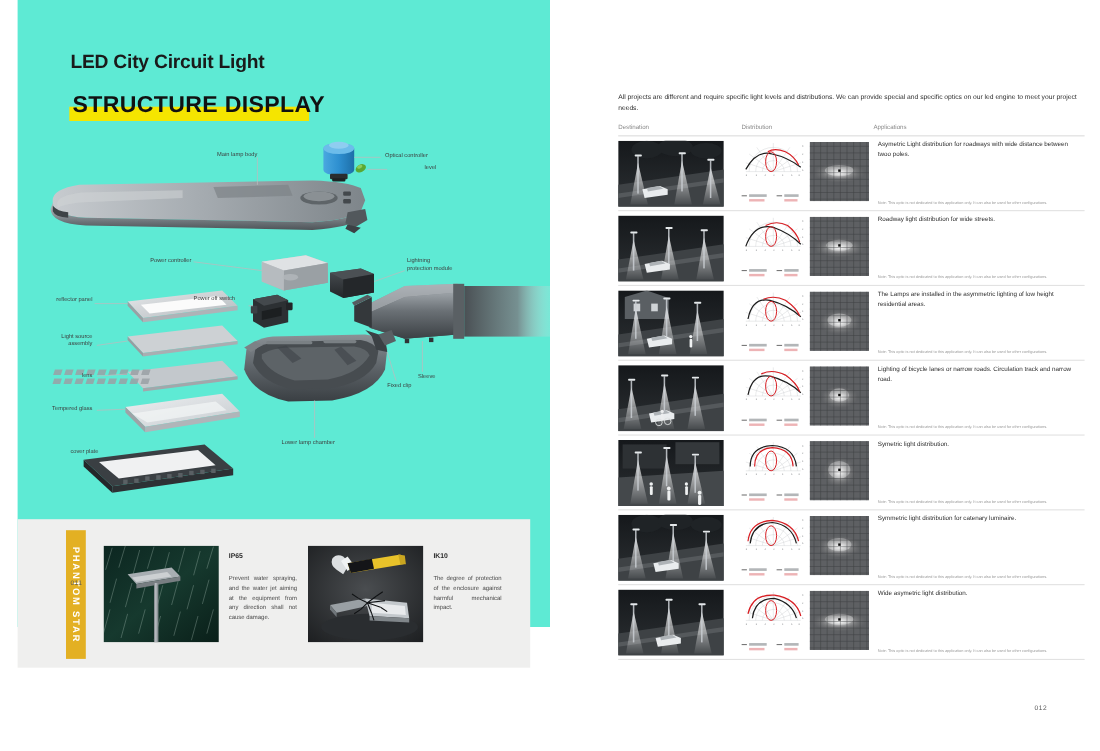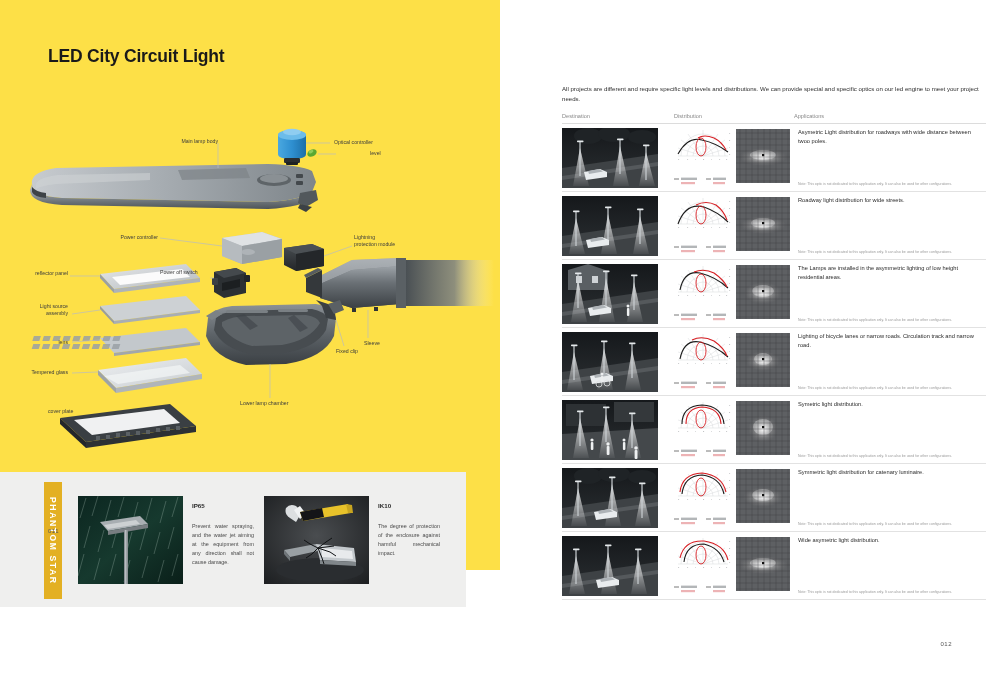--- a/index.html
+++ b/index.html
@@ -12,7 +12,7 @@
   #spread { position: relative; width: 1000px; height: 683px; background: #fff; }
 
   
-  #left-page { position: absolute; left: 0; top: 0; width: 500px; height: 570px; background: #fde047; }
+  #left-page { position: absolute; left: 16px; top: 0; width: 500px; height: 570px; background: #5eead4; }
 
   .doc-title {
     position: absolute; left: 48px; top: 46px;

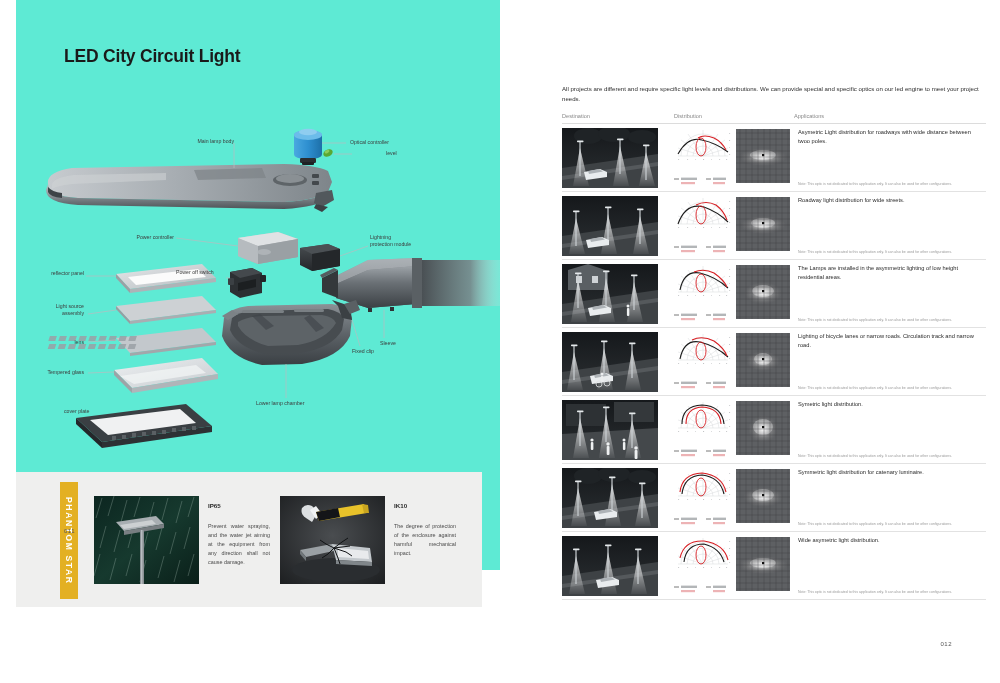--- a/index.html
+++ b/index.html
@@ -111,6 +111,10 @@
 
     <div class="doc-title">LED City Circuit Light</div>
 
+    <div class="section-title-wrap">
+      <div class="section-hl"></div>
+      <div class="section-title">STRUCTURE DISPLAY</div>
+    </div>
 
     <div id="exploded">
       <svg width="500" height="350" viewBox="0 0 500 350">

